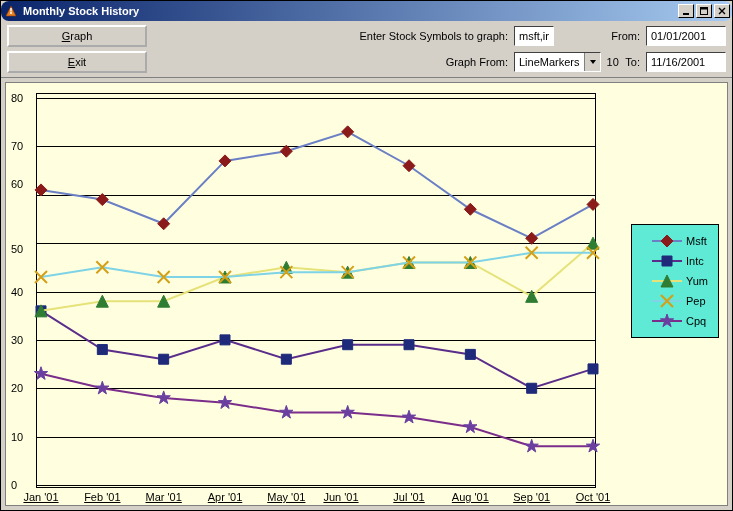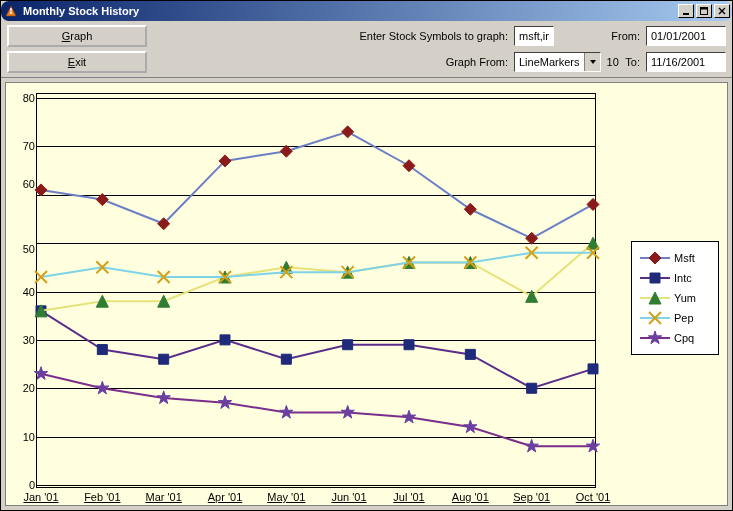--- a/index.html
+++ b/index.html
@@ -119,7 +119,6 @@
     position:absolute;
     left: -26px;
     width: 24px;
-    text-align:right;
     font-size:11px;
     color:#000;
     transform: translateY(-50%);

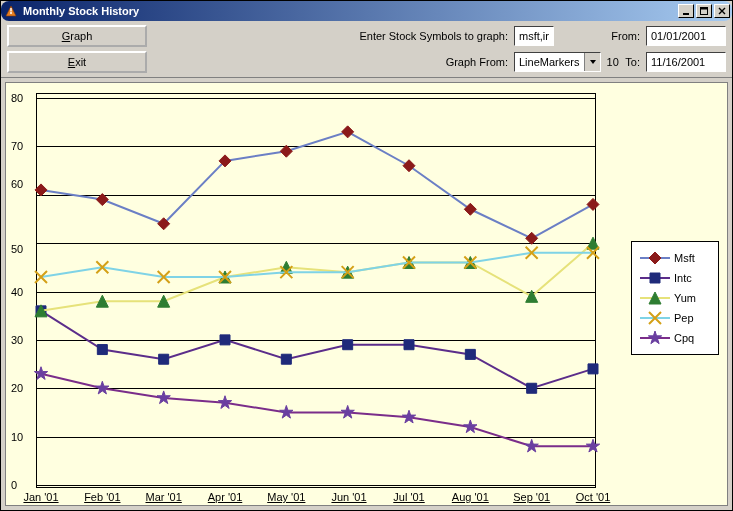--- a/index.html
+++ b/index.html
@@ -134,11 +134,11 @@
   }
   .legend {
     position:absolute;
-    right: 8px; top: 158px;
+    right: 8px; top: 141px;
     width: 88px;
-    background:#ffffff;
+    background:#5eead4;
     border:1px solid #000;
-    padding: 6px 8px;
+    padding: 6px 20px;
   }
   .legend-row {
     display:flex; align-items:center;

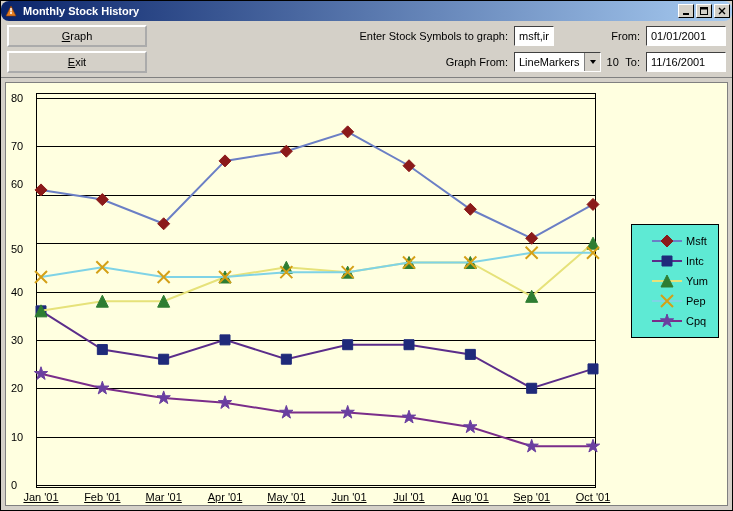--- a/index.html
+++ b/index.html
@@ -242,7 +242,7 @@
         <div class="xtick" style="left: 126.667px;">Mar '01</div>
         <div class="xtick" style="left: 188px;">Apr '01</div>
         <div class="xtick" style="left: 249.333px;">May '01</div>
-        <div class="xtick" style="left: 312px;">Jun '01</div>
+        <div class="xtick" style="left: 304px;">Jun '01</div>
         <div class="xtick" style="left: 372px;">Jul '01</div>
         <div class="xtick" style="left: 433.333px;">Aug '01</div>
         <div class="xtick" style="left: 494.667px;">Sep '01</div>

